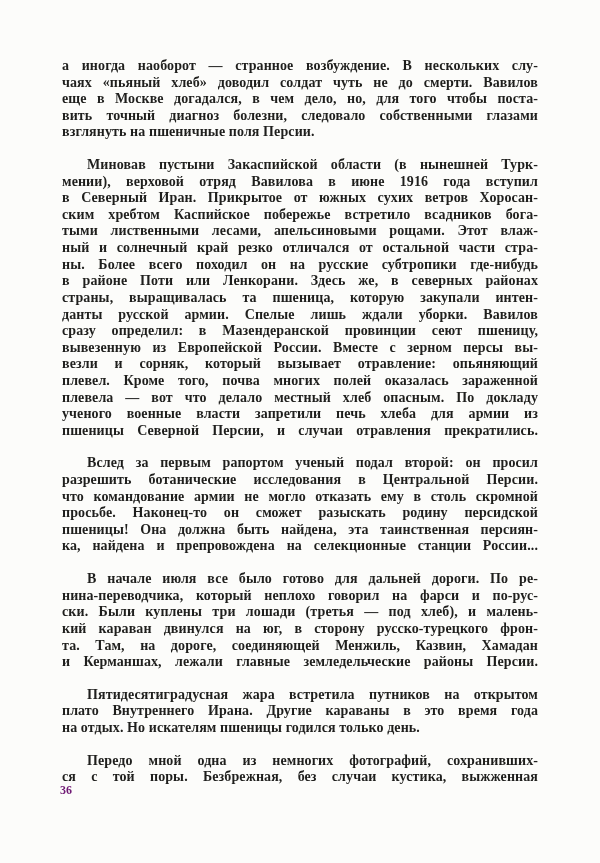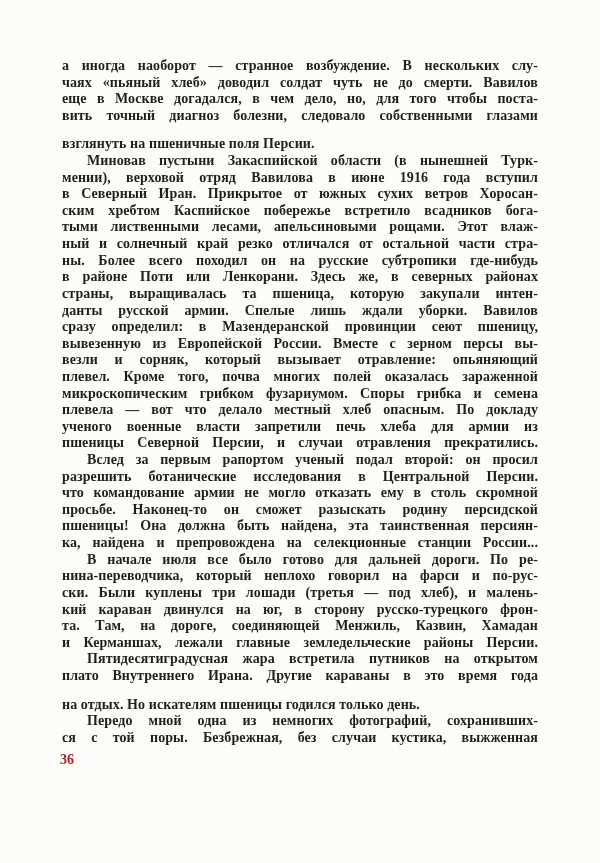--- a/index.html
+++ b/index.html
@@ -39,7 +39,6 @@
   .line.flush {
     text-align: left;
     text-align-last: left;
-    margin-top: 12px;
   }
   .line.indent {
     text-indent: 25px;

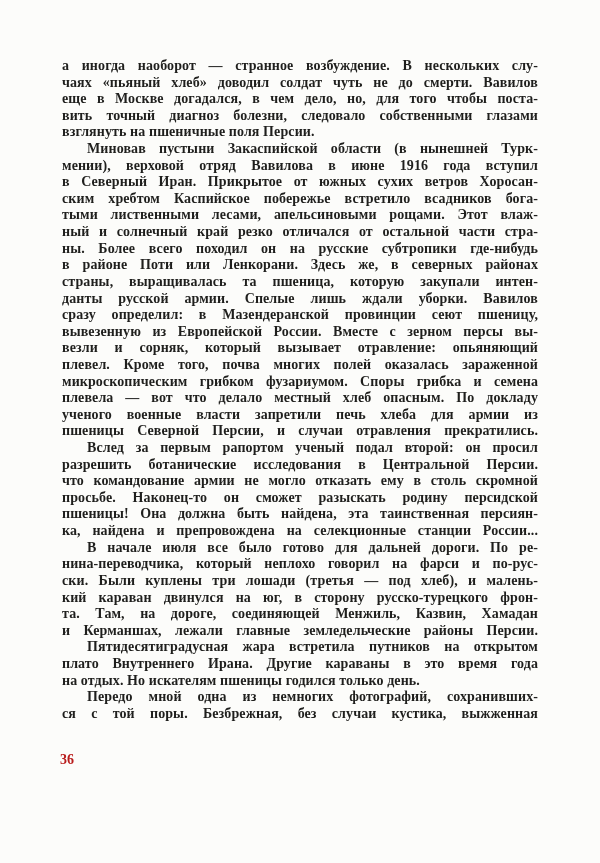--- a/index.html
+++ b/index.html
@@ -42,6 +42,7 @@
   }
   .line.indent {
     text-indent: 25px;
+    margin-top: 16px;
   }
   .page-number {
     position: absolute;

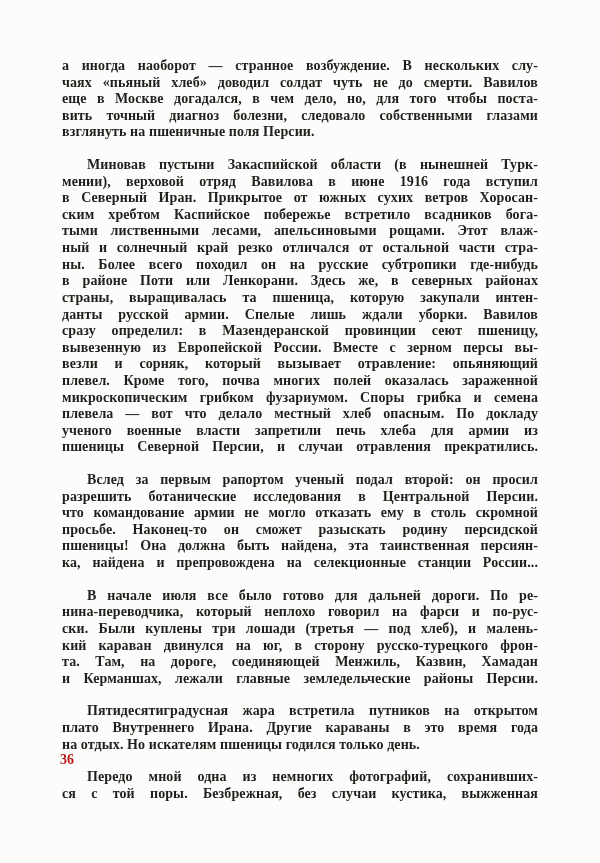--- a/index.html
+++ b/index.html
@@ -80,7 +80,6 @@
         <div class="line">вывезенную из Европейской России. Вместе с зерном персы вы-</div>
         <div class="line">везли и сорняк, который вызывает отравление: опьяняющий</div>
         <div class="line">плевел. Кроме того, почва многих полей оказалась зараженной</div>
-        <div class="line">микроскопическим грибком фузариумом. Споры грибка и семена</div>
         <div class="line">плевела — вот что делало местный хлеб опасным. По докладу</div>
         <div class="line">ученого военные власти запретили печь хлеба для армии из</div>
         <div class="line">пшеницы Северной Персии, и случаи отравления прекратились.</div>

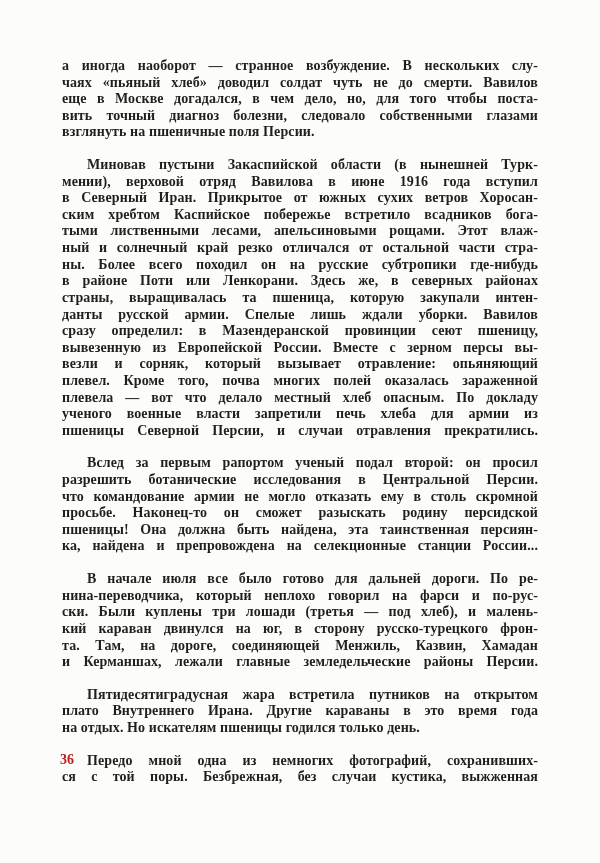--- a/index.html
+++ b/index.html
@@ -47,10 +47,10 @@
   .page-number {
     position: absolute;
     left: 60px;
-    top: 752px;
-    font-size: 14px;
+    top: 783px;
+    font-size: 12px;
     font-weight: 700;
-    color: #b91c1c;
+    color: #701a75;
   }
 </style>
 </head>

